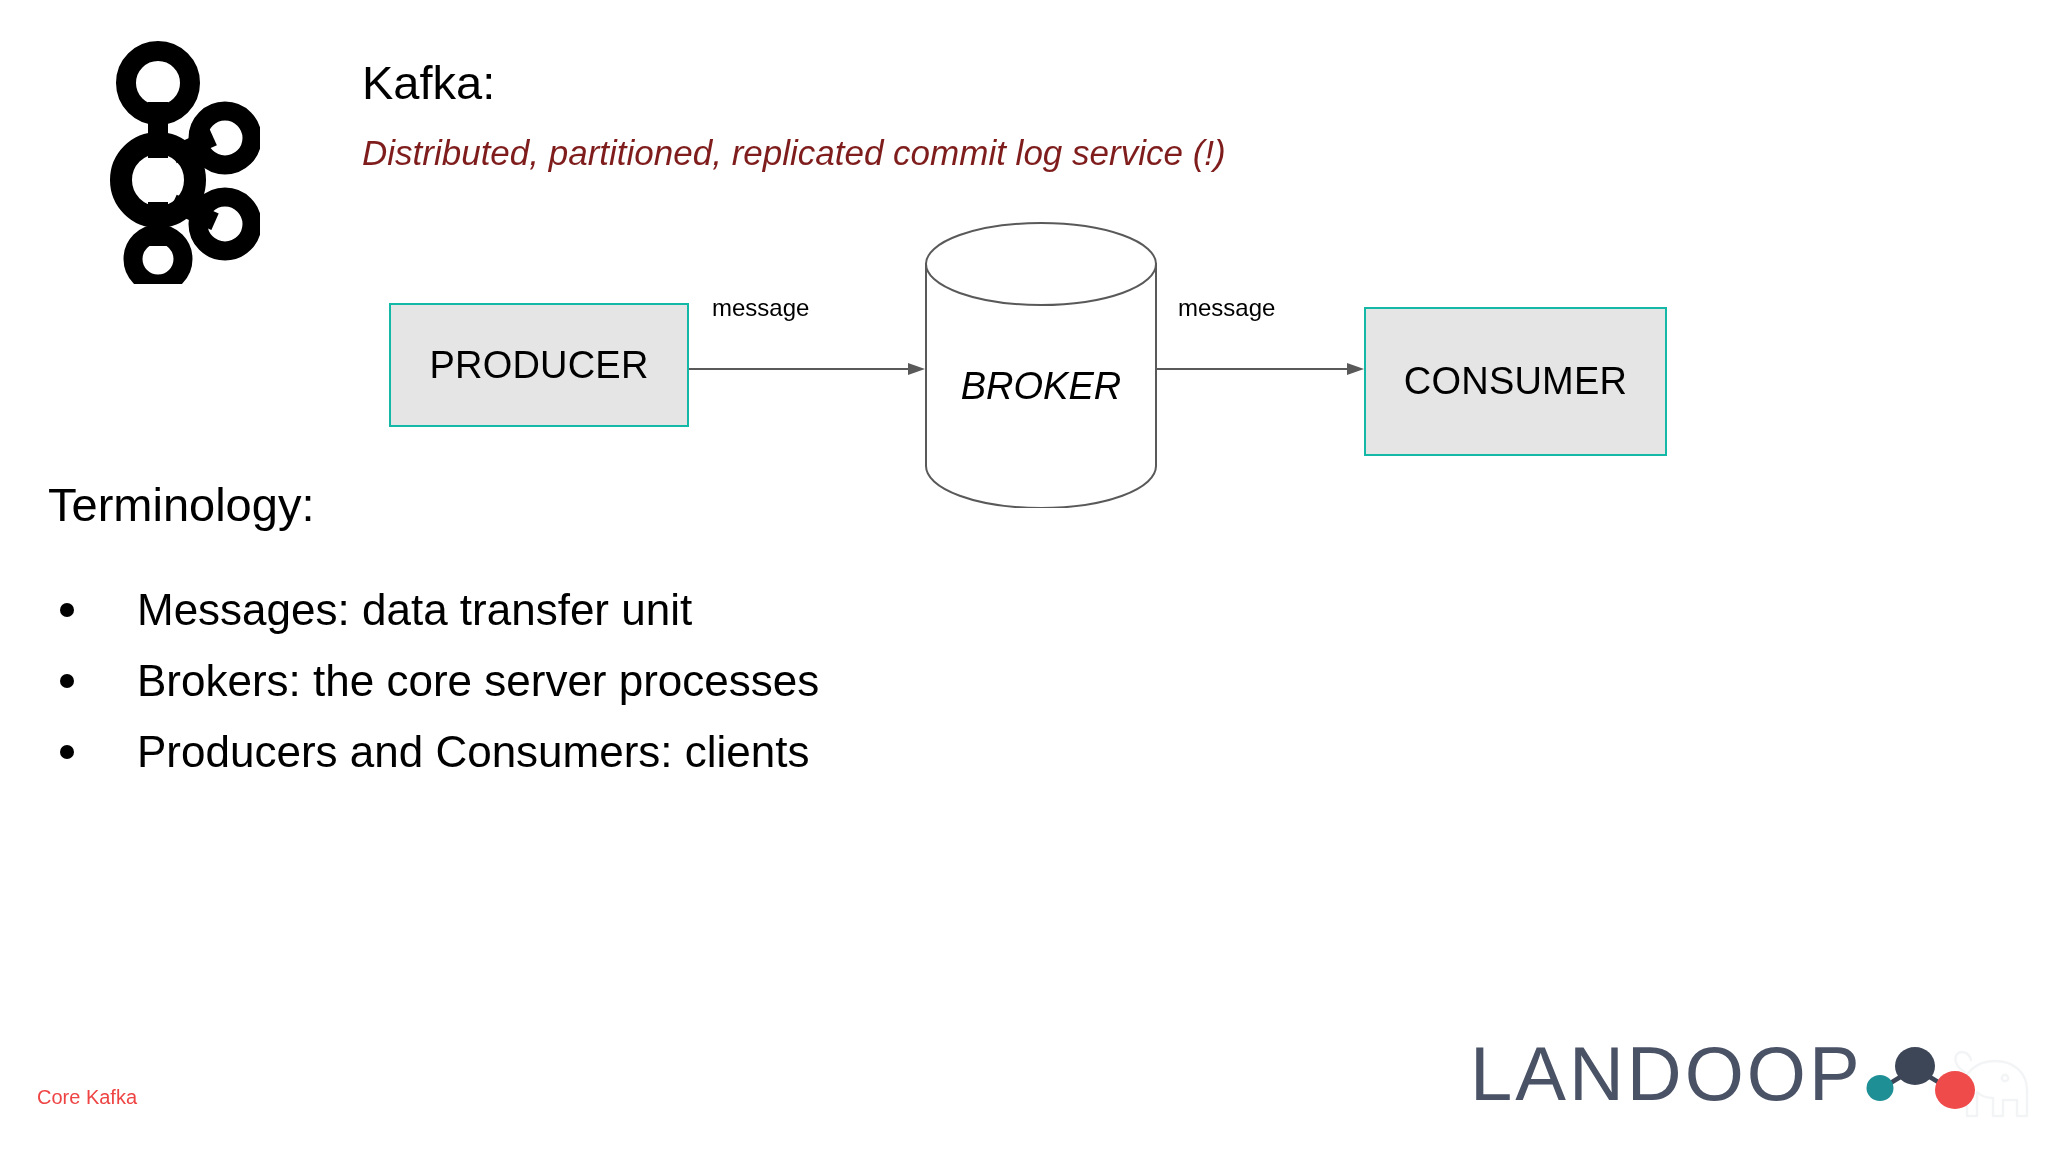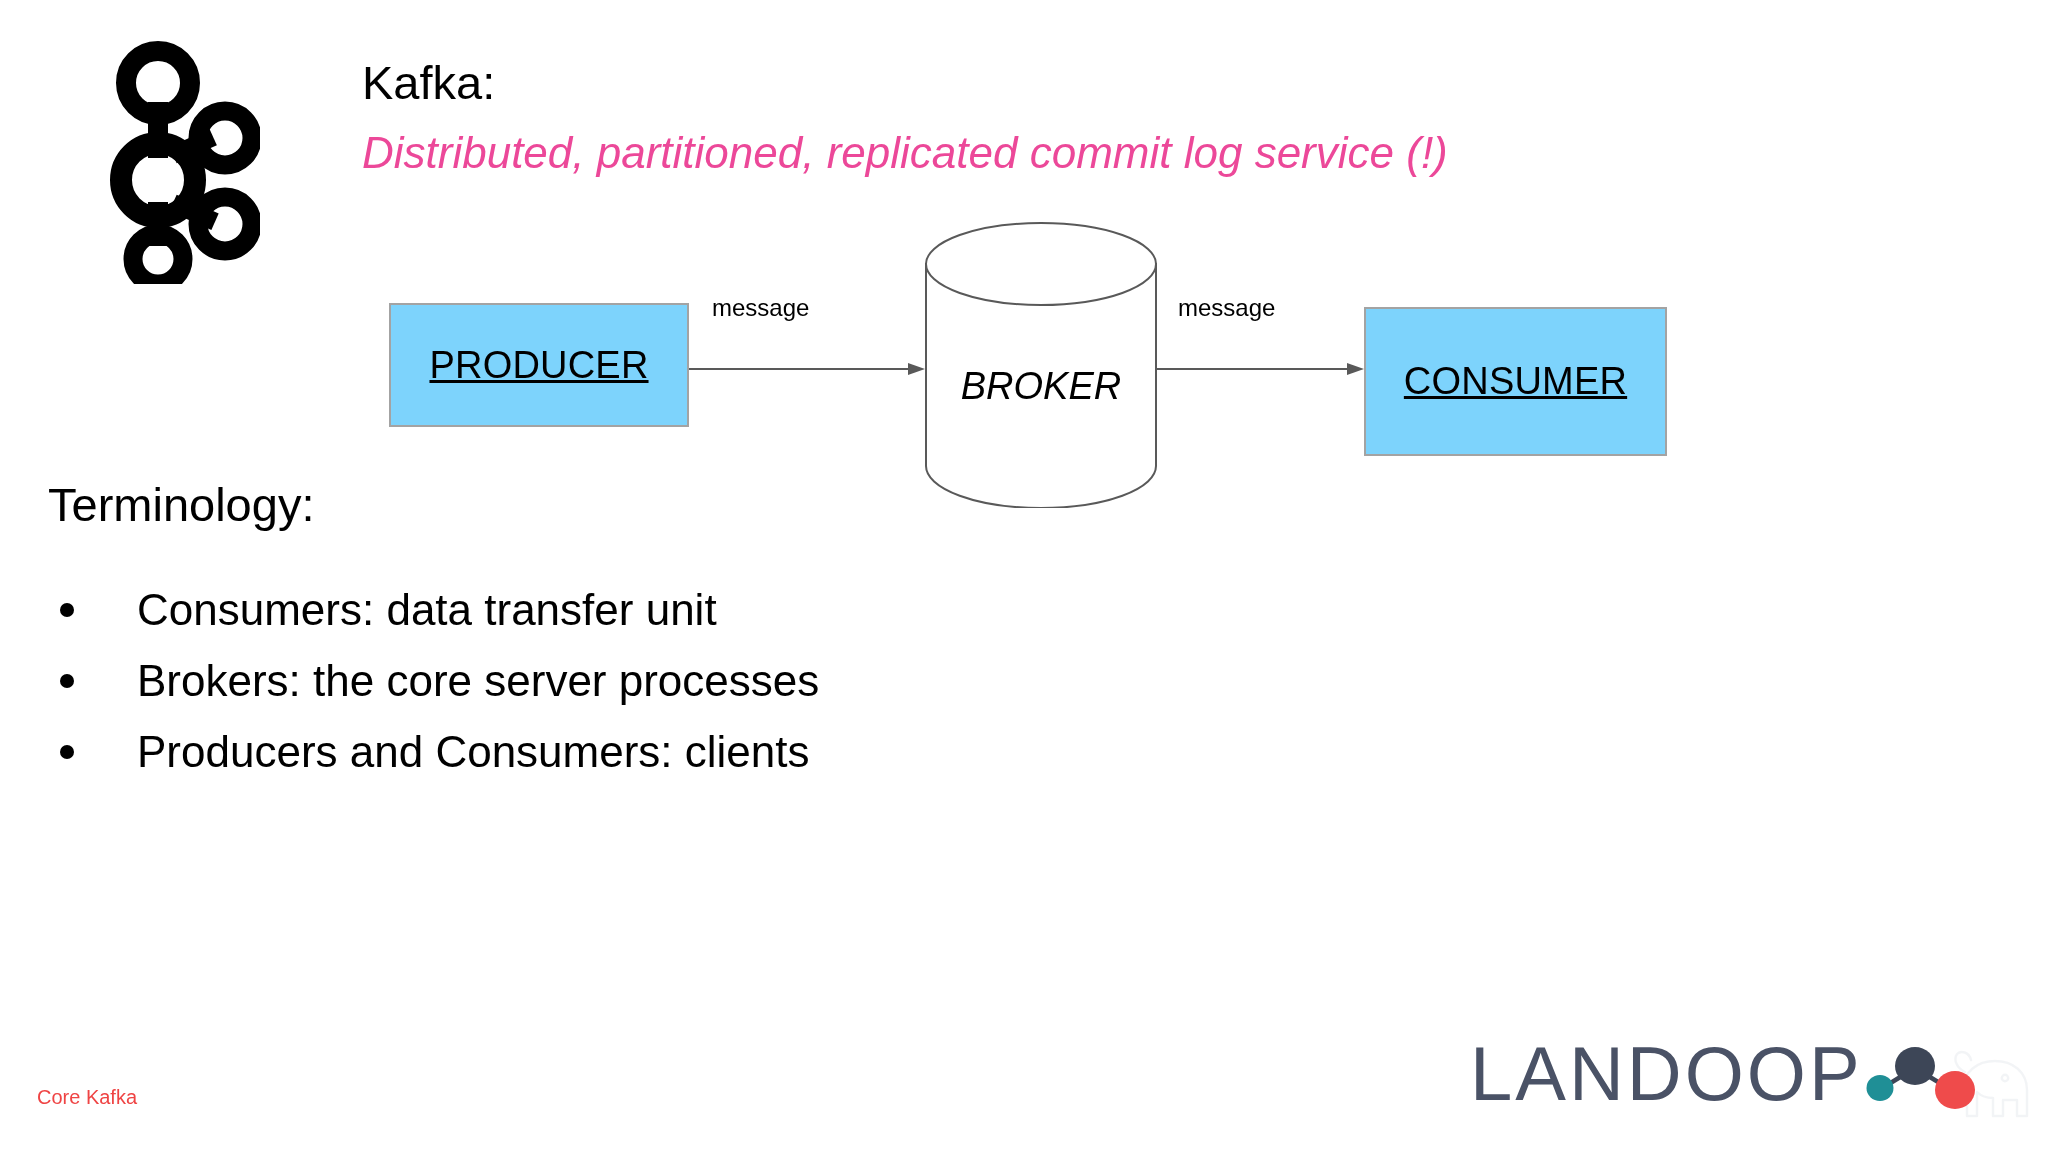--- a/index.html
+++ b/index.html
@@ -44,10 +44,10 @@
     white-space: nowrap;
   }
   #header-subtitle {
-    font-size: 44px;
+    font-size: 35px;
     line-height: 70px;
     font-style: italic;
-    color: #ec4899;
+    color: #7f1d1d;
     white-space: nowrap;
   }
 

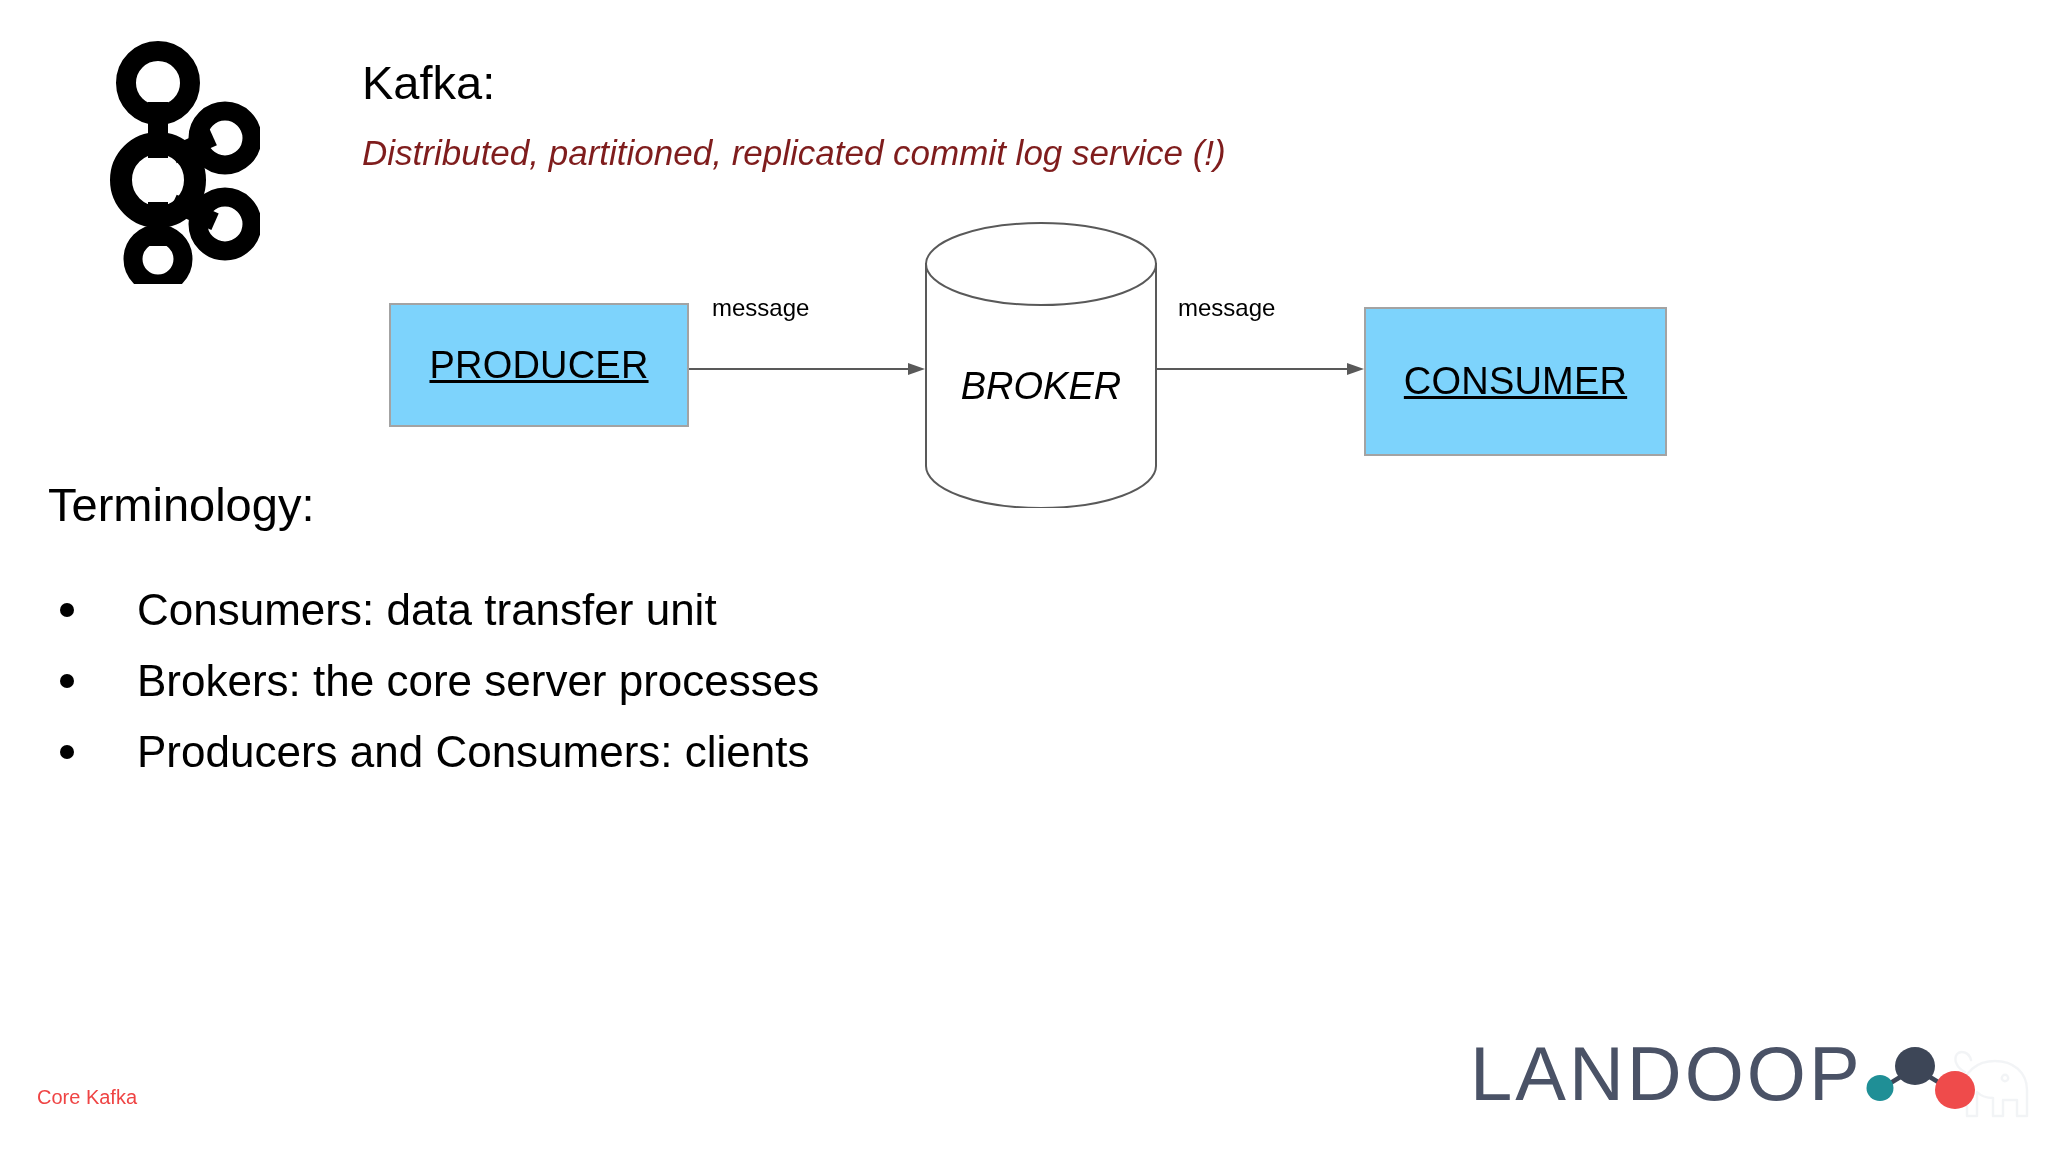--- a/index.html
+++ b/index.html
@@ -61,13 +61,12 @@
   }
   .flow-box {
     position: absolute;
-    border: 2px solid #a3a3a3;
-    background: #7dd3fc;
+    border: 2px solid #14b8a6;
+    background: #e5e5e5;
     box-sizing: border-box;
     display: flex;
     align-items: center;
     justify-content: center;
-    text-decoration: underline;
   }
   .flow-box span {
     font-size: 38px;

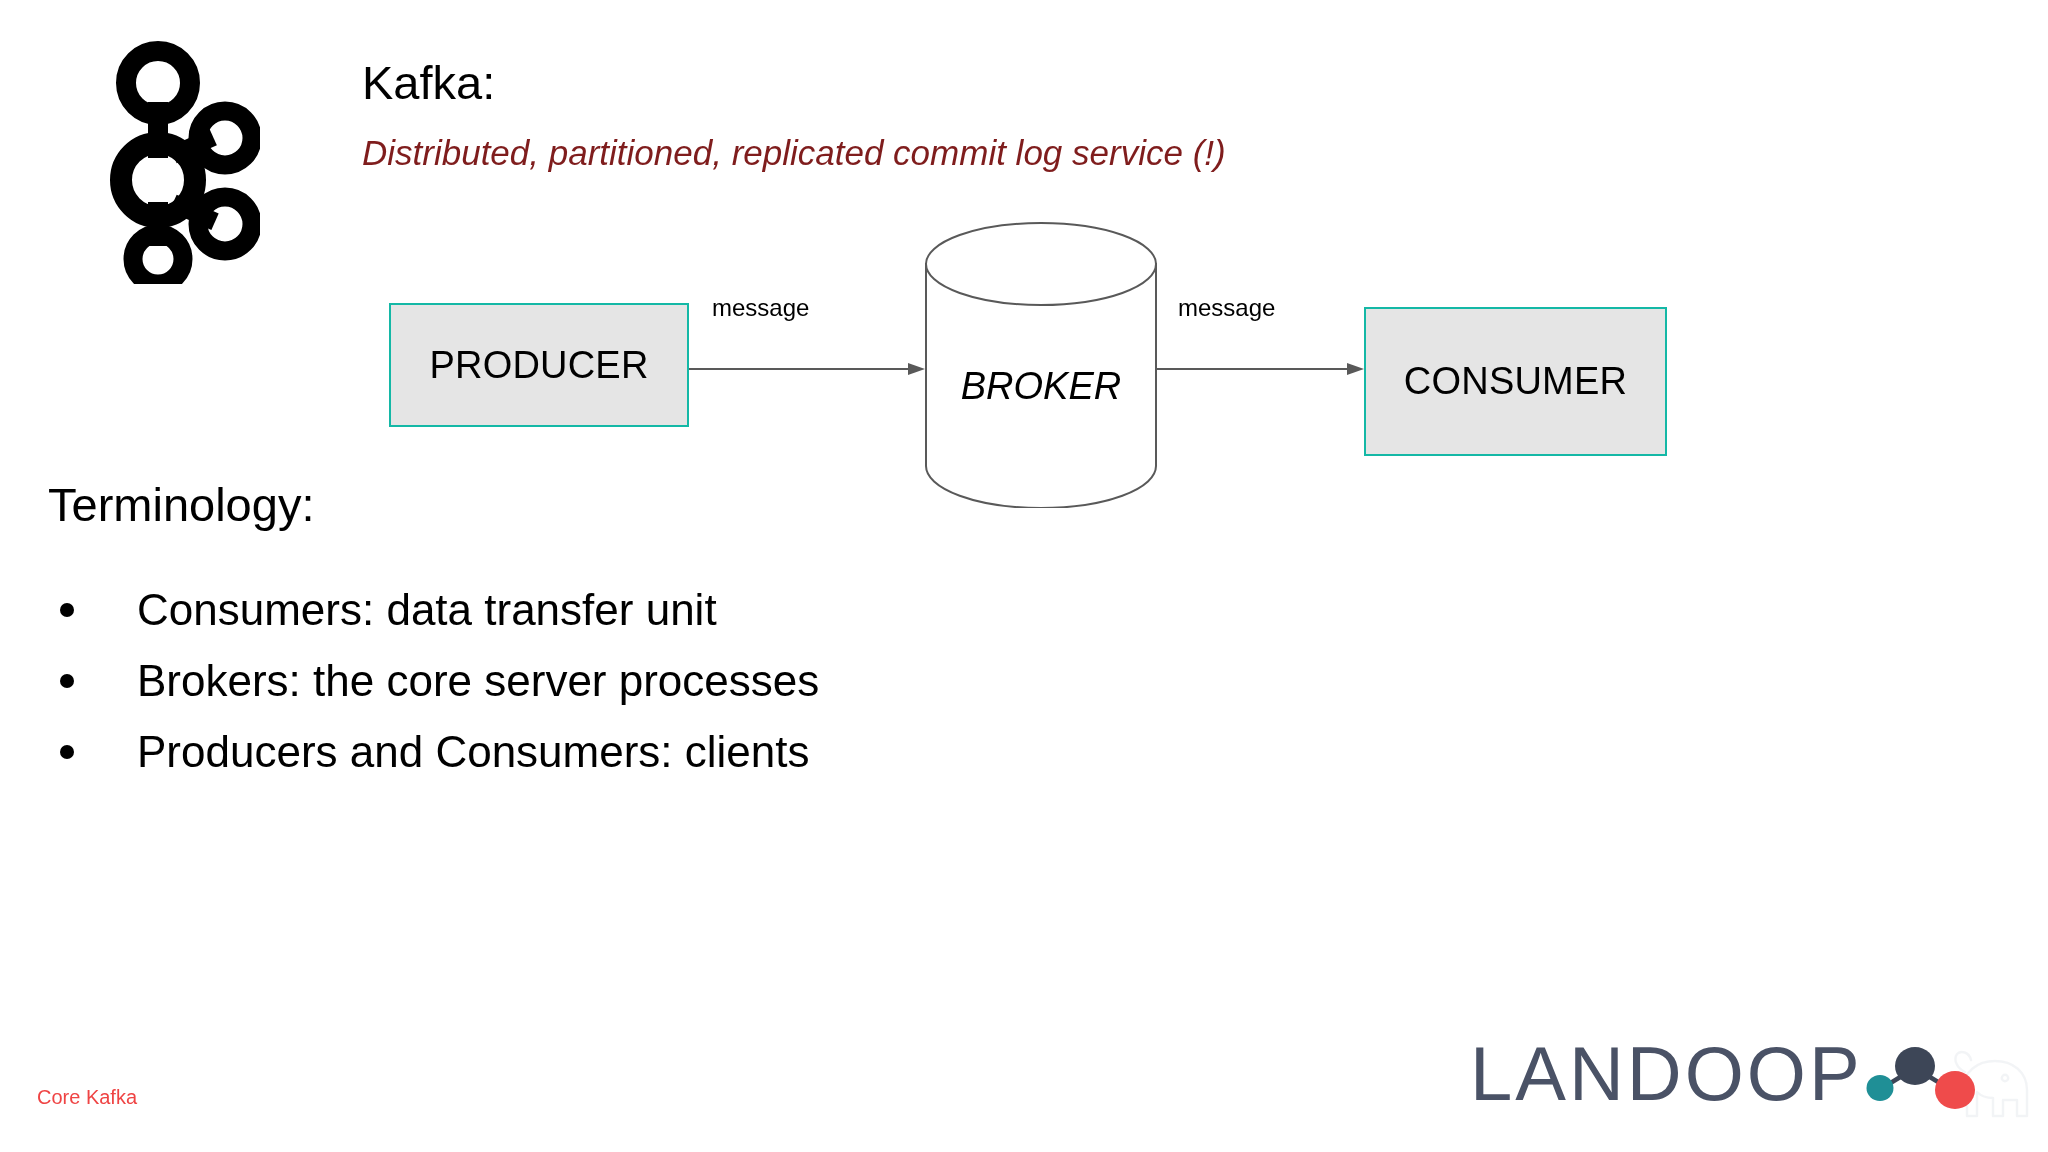--- a/index.html
+++ b/index.html
@@ -256,7 +256,7 @@
   <ul id="bullet-list">
     <li>
       <span class="bullet-dot"></span>
-      <span>Consumers: data transfer unit</span>
+      <span>Messages: data transfer unit</span>
     </li>
     <li>
       <span class="bullet-dot"></span>

